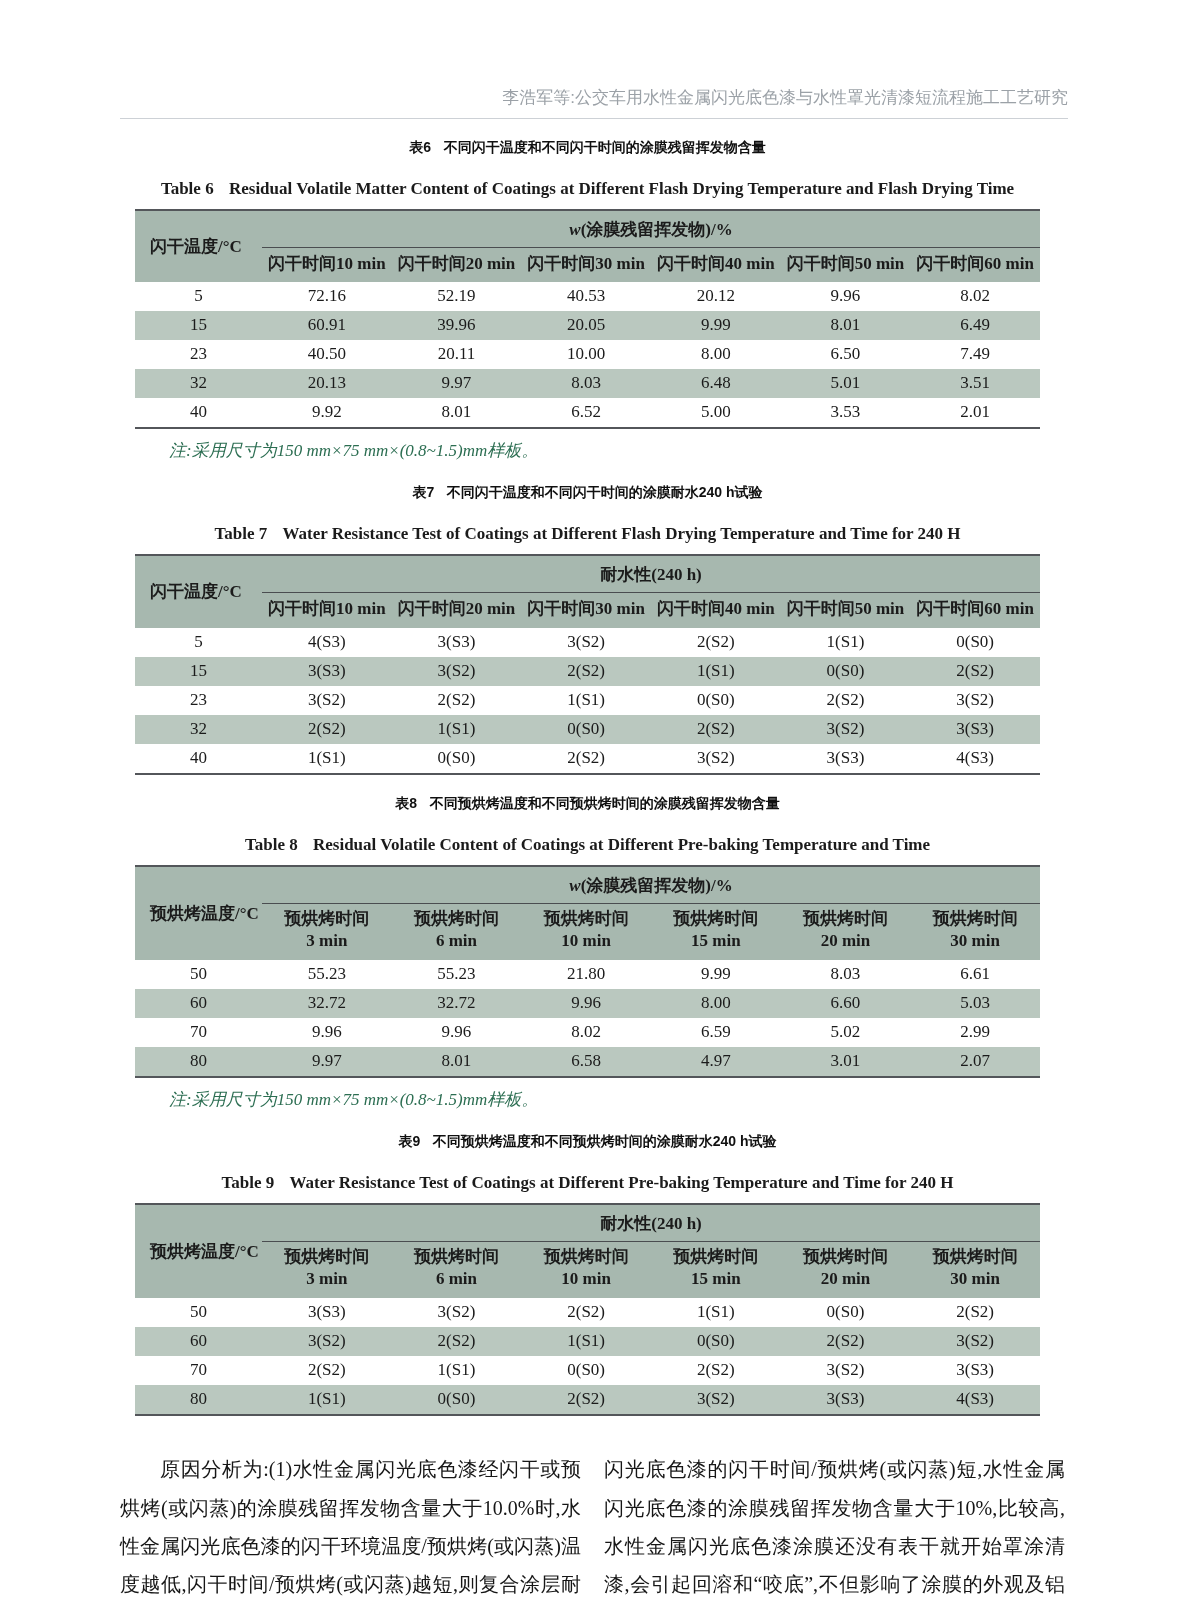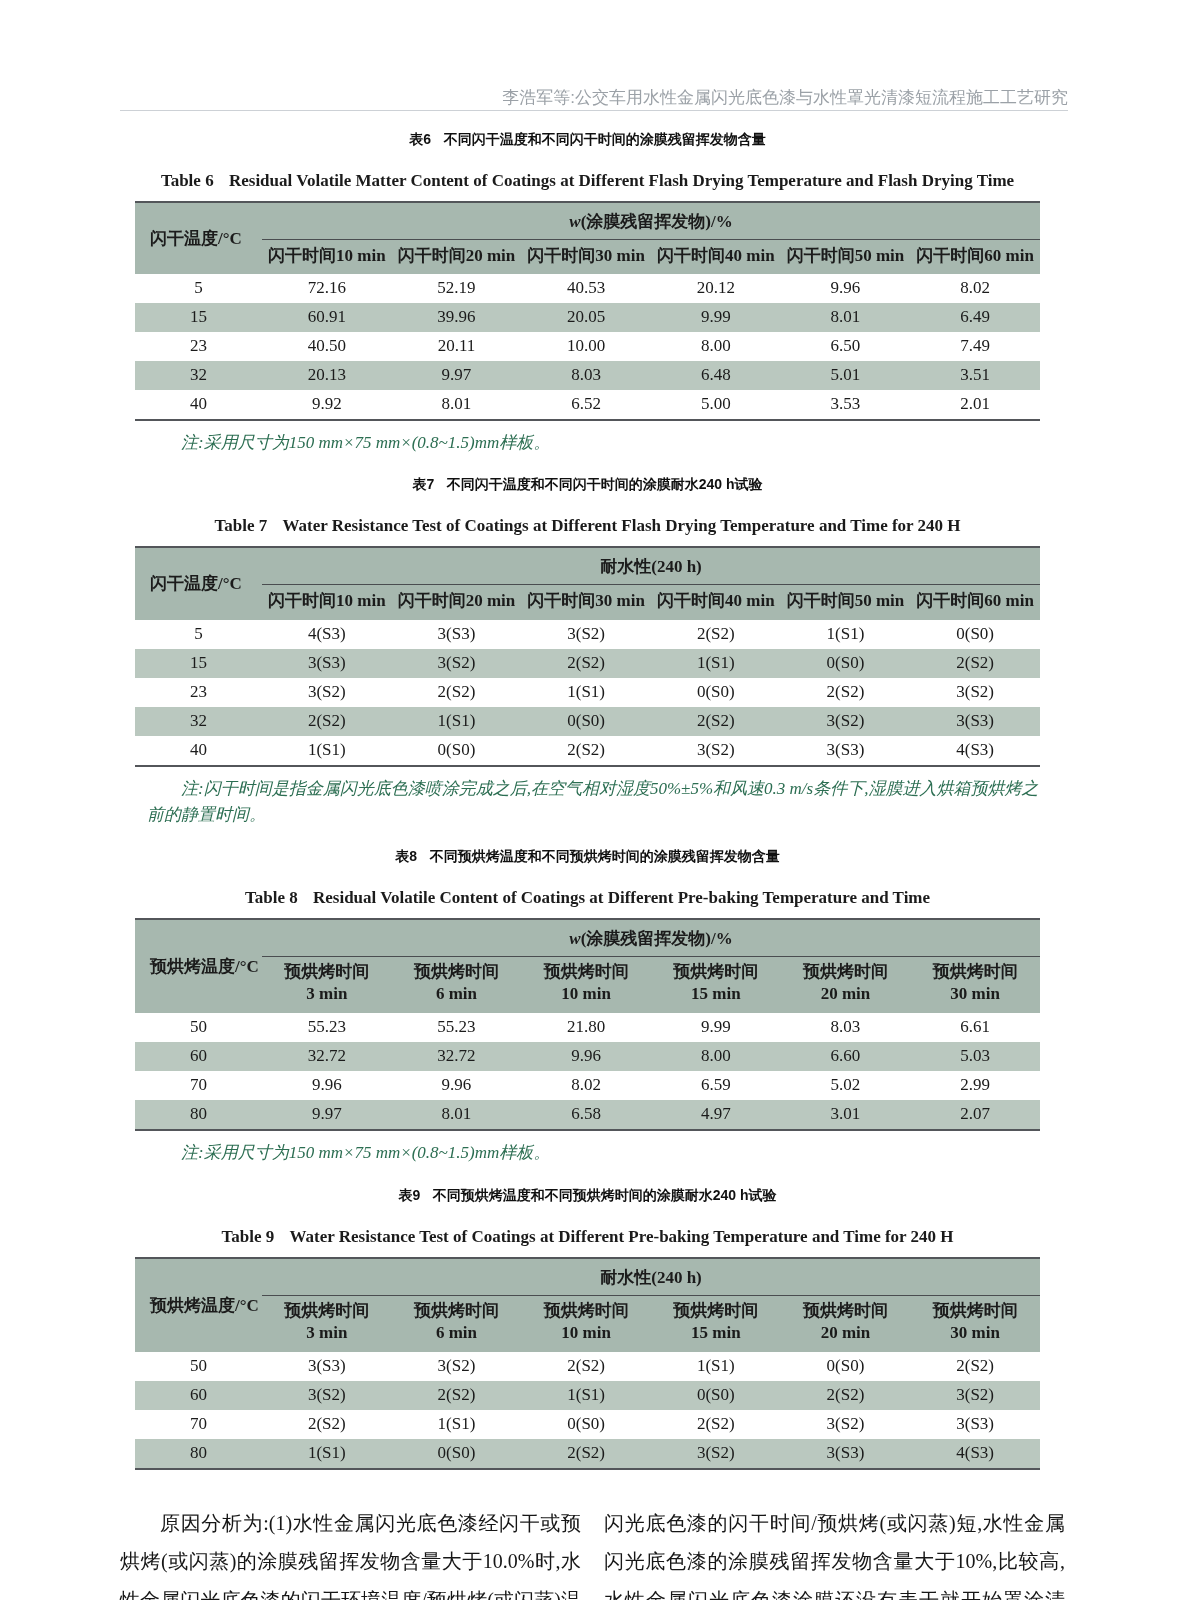--- a/index.html
+++ b/index.html
@@ -12,7 +12,7 @@
     margin:86px 119px 0 120px; text-align:right;
     font-family:"Liberation Sans","DejaVu Sans",sans-serif;
     font-size:17px; color:var(--running-head-gray,#9ba1a7);
-    padding-bottom:1px; border-bottom:1px solid #cdd1d6;
+    padding-bottom:9px; border-bottom:1px solid #cdd1d6;
   }
   .content { margin-left:135px; width:905px; }
   .table-block { margin-top:20px; }

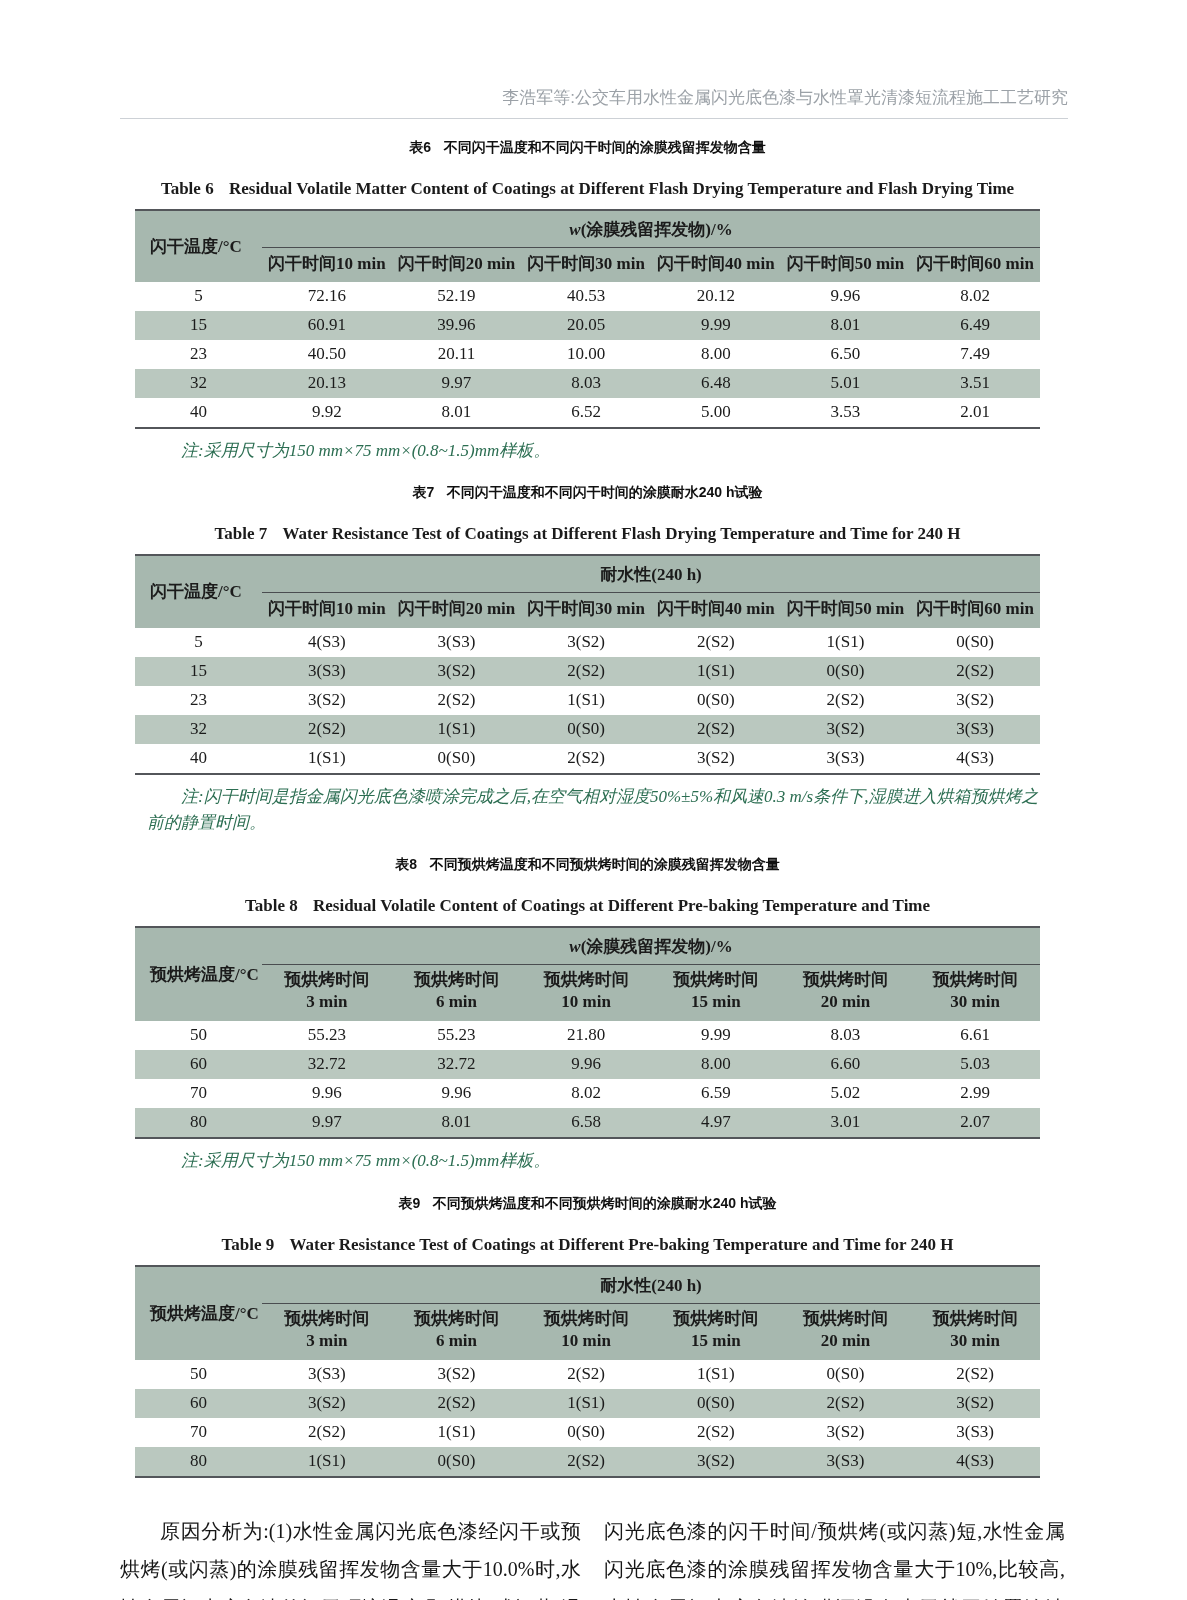--- a/index.html
+++ b/index.html
@@ -37,7 +37,7 @@
   .it { font-style:italic; }
   .note {
     margin-top:9px; font-size:17px; line-height:1.55; text-indent:2em;
-    color:var(--note-green,#2c6e52); font-style:italic;margin-left:12px;
+    color:var(--note-green,#2c6e52); font-style:italic;
   }
   .body-text {
     position:relative; left:-15px; 

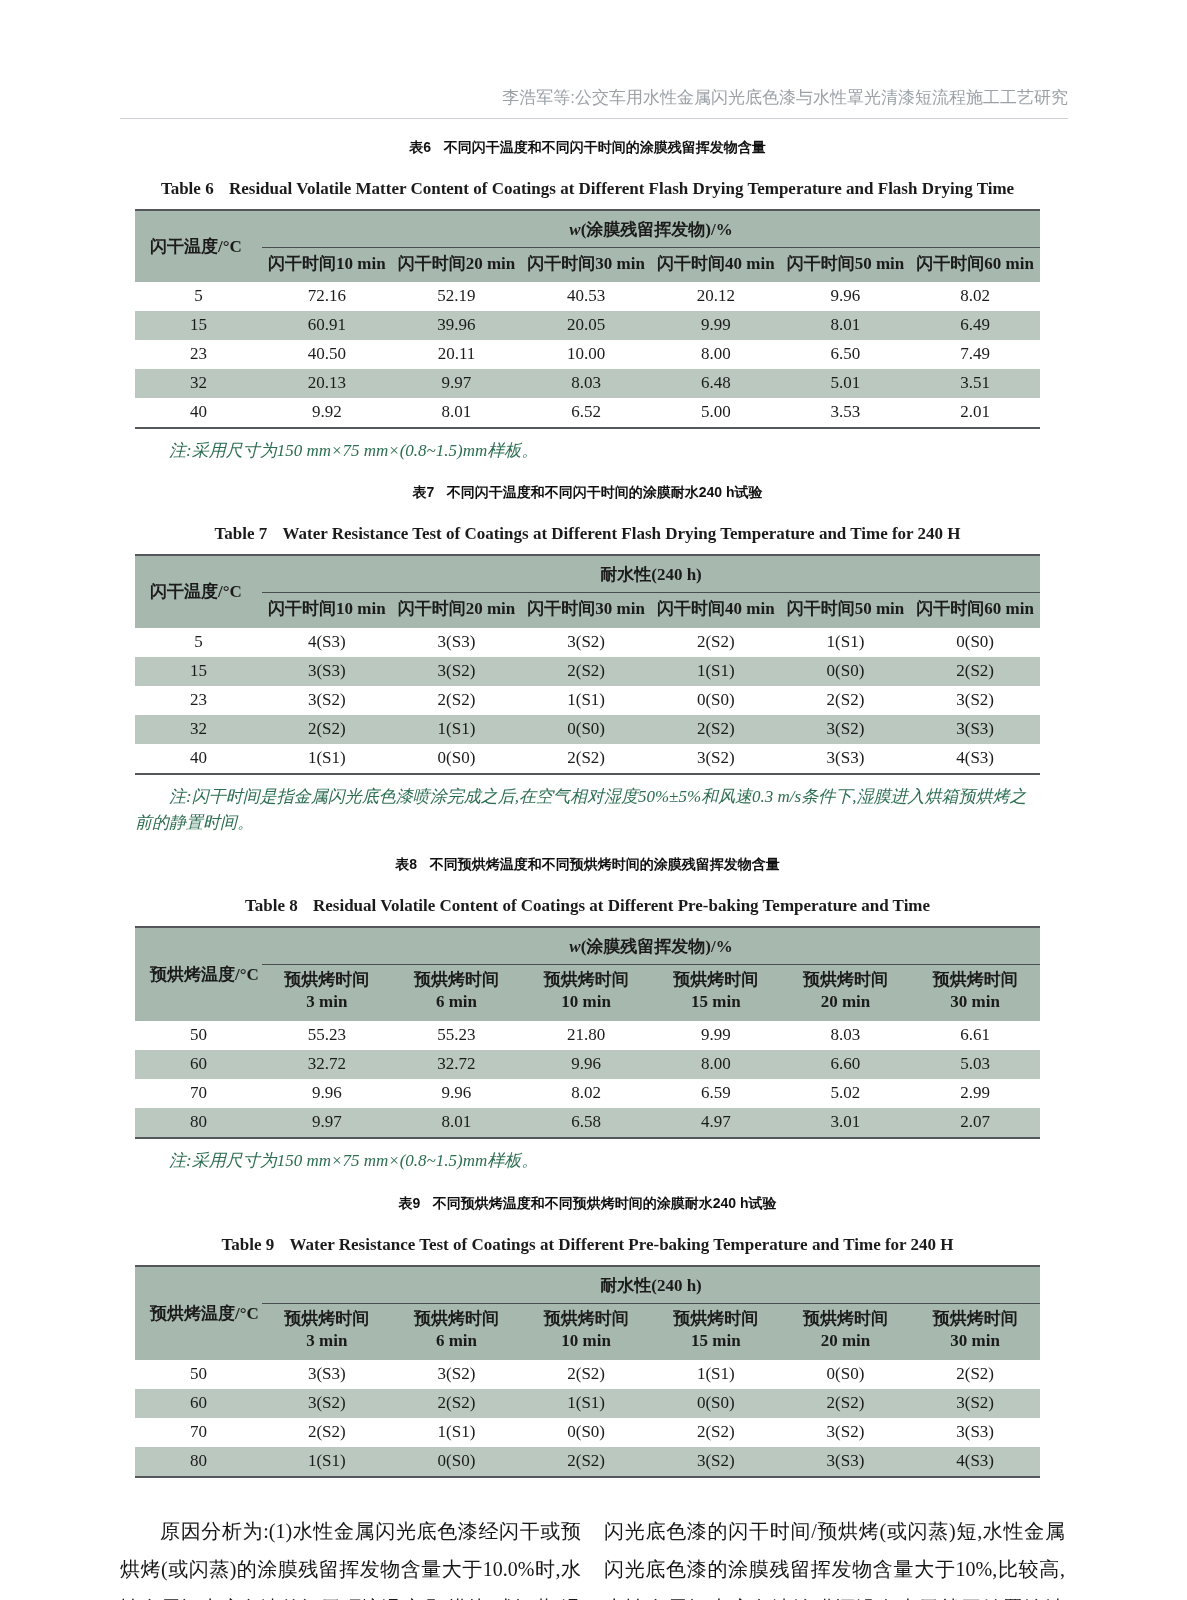--- a/index.html
+++ b/index.html
@@ -217,7 +217,6 @@
           </tr>
         </tbody>
       </table>
-    <p class="note">注:闪干时间是指金属闪光底色漆喷涂完成之后,在空气相对湿度50%±5%和风速0.3 m/s条件下,湿膜进入烘箱预烘烤之前的静置时间。</p>
   </section>
 
   <section class="table-block two-line">

